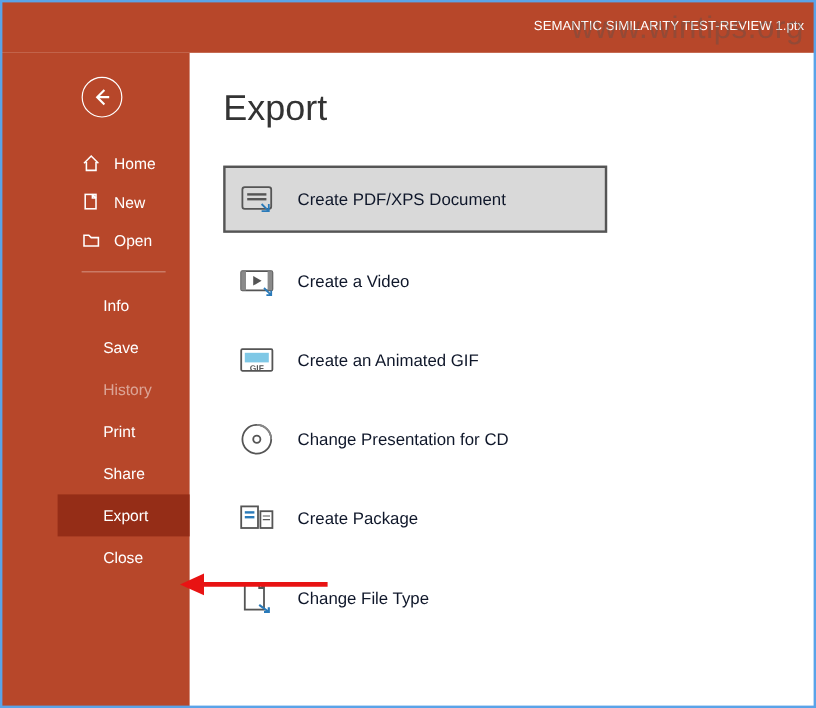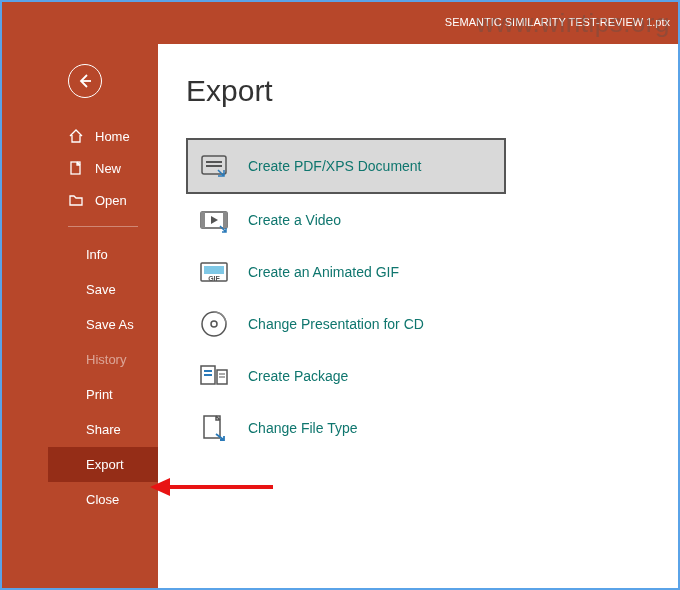--- a/index.html
+++ b/index.html
@@ -112,10 +112,11 @@
       display: flex;
       align-items: center;
       padding: 10px 12px;
+      margin-bottom: 14px;
       cursor: pointer;
       gap: 18px;
       font-size: 14px;
-      color: #0f766e;
+      color: #0f172a;
     }
     .export-option.selected {
       background: #d9d9d9;

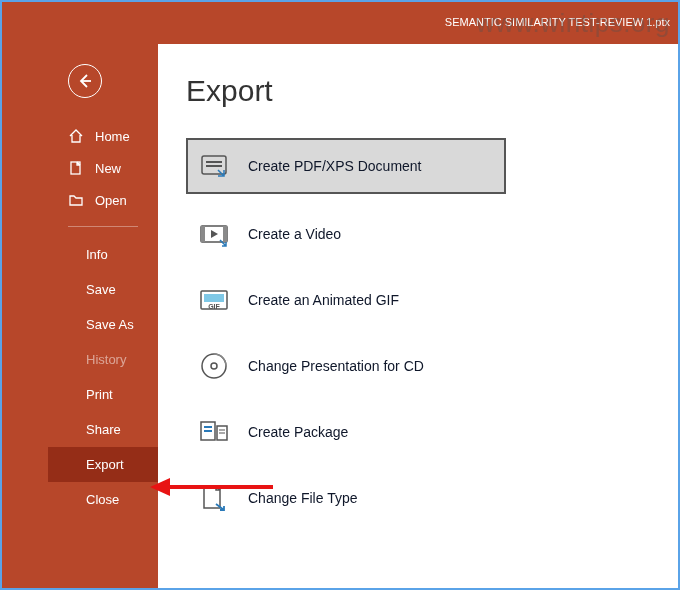--- a/index.html
+++ b/index.html
@@ -194,9 +194,6 @@
     <div class="sidebar-item sub">
       <span>Save</span>
     </div>
-    <div class="sidebar-item sub">
-      <span>Save As</span>
-    </div>
     <div class="sidebar-item sub faded">
       <span>History</span>
     </div>

